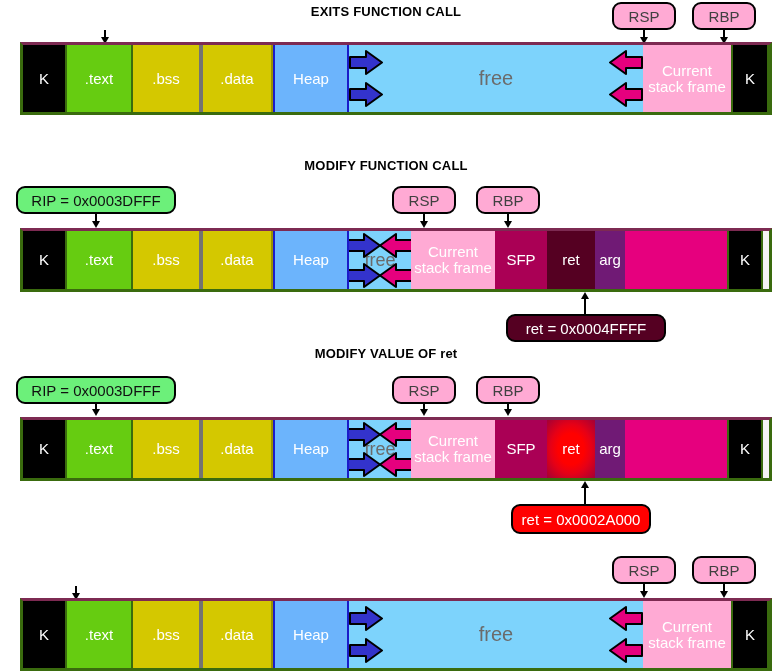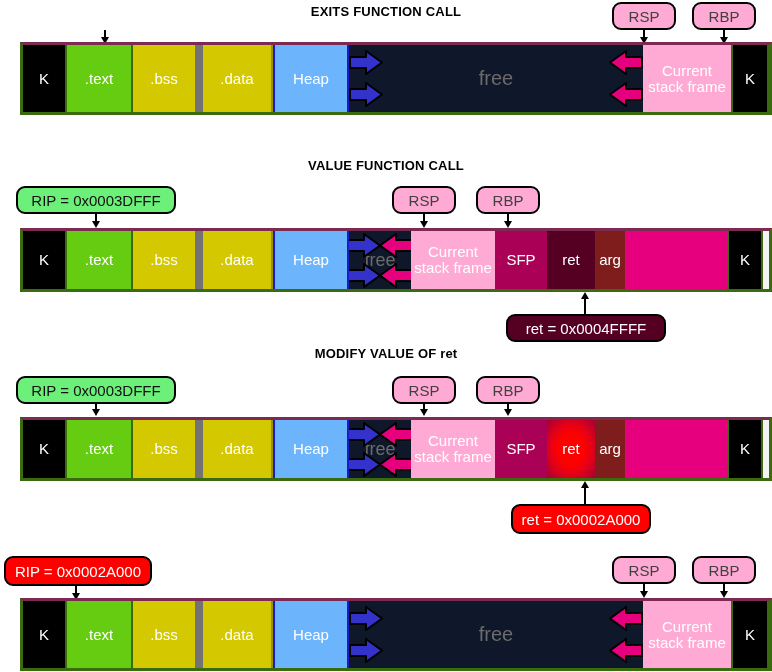--- a/index.html
+++ b/index.html
@@ -48,7 +48,7 @@
   }
   .seg.kernel   { background:#000000; border-right:0; }
   .seg.text     { background:#66cc11; border:2px solid #3a6b0e; border-top:0; border-bottom:0; }
-  .seg.bss      { background:#d4c800; border-right:8px solid #737373; }
+  .seg.bss      { background:#d4c800; border-right:4px solid #737373; }
   .seg.data     { background:#d4c800; border-right:2px solid #9a9100; }
   .seg.heap     { background:#6cb4fc; border:2px solid #1b1bc9; border-top:0; border-bottom:0; }
   .seg.free     { background:#0f172a; color:#6b6b6b; font-size:20px;text-align:right; }

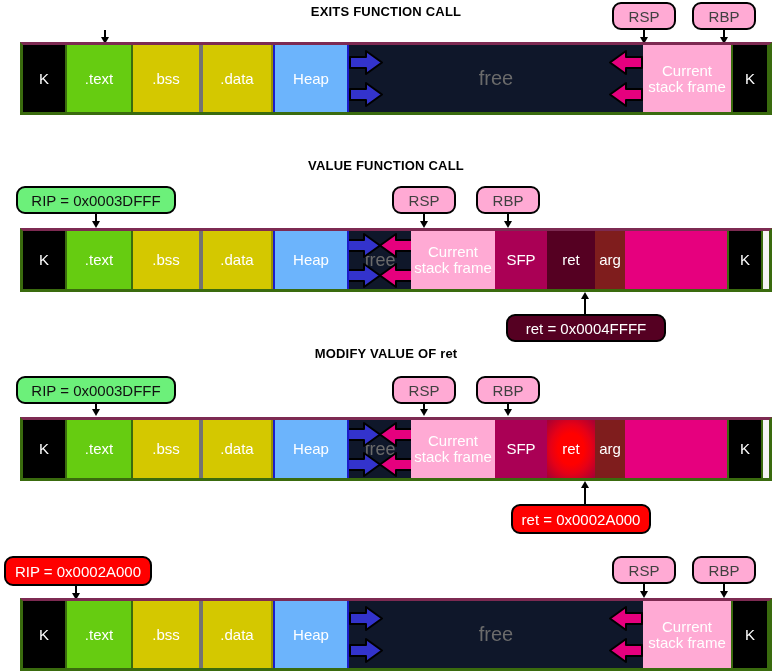--- a/index.html
+++ b/index.html
@@ -51,7 +51,7 @@
   .seg.bss      { background:#d4c800; border-right:4px solid #737373; }
   .seg.data     { background:#d4c800; border-right:2px solid #9a9100; }
   .seg.heap     { background:#6cb4fc; border:2px solid #1b1bc9; border-top:0; border-bottom:0; }
-  .seg.free     { background:#0f172a; color:#6b6b6b; font-size:20px;text-align:right; }
+  .seg.free     { background:#7dd3fc; color:#6b6b6b; font-size:20px;text-align:right; }
   .seg.free.small { font-size:18px; }
   .seg.csframe  { background:#ffaad4; color:#ffffff; font-size:15px; }
   .seg.sfp      { background:#aa0055; color:#ffffff; }

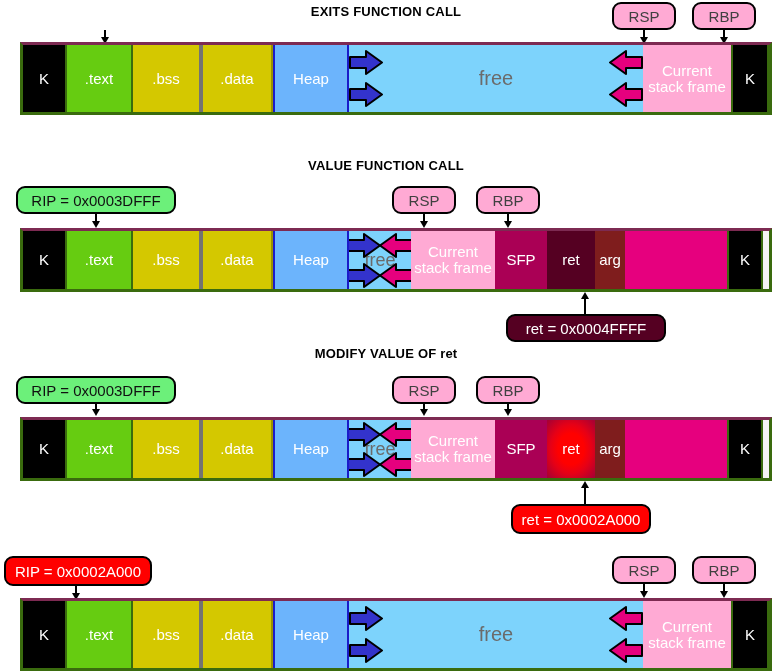--- a/index.html
+++ b/index.html
@@ -152,7 +152,7 @@
     <div class="seg kernel-r" style="width:38px;">K</div>
   </div>
 
-  <div class="section-title" style="left:274px; top:158px; width:224px;">VALUE FUNCTION CALL</div>
+  <div class="section-title" style="left:274px; top:158px; width:224px;">MODIFY FUNCTION CALL</div>
 
   <div class="pbox green" style="left:16px; top:186px; width:160px; height:28px;">RIP = 0x0003DFFF</div>
   <div class="conn" style="left:89px; top:214px;">

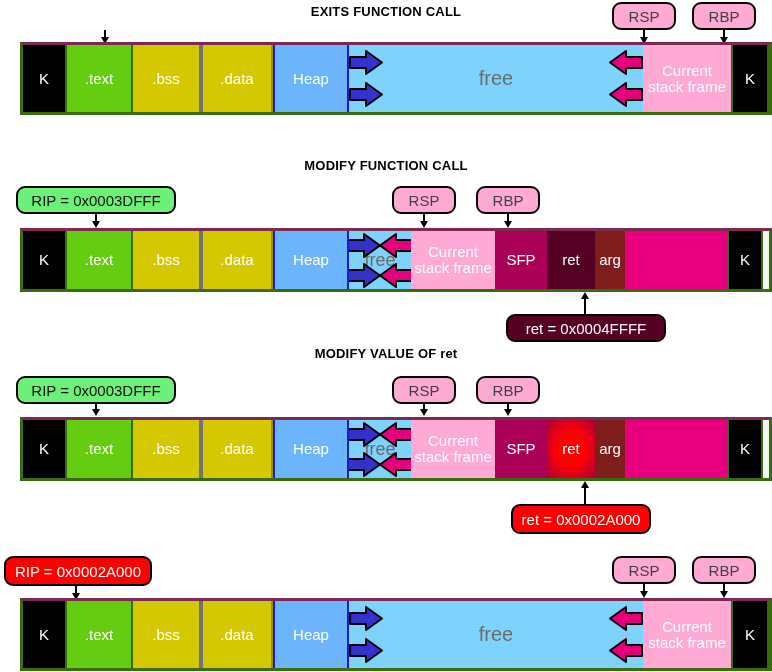--- a/index.html
+++ b/index.html
@@ -57,7 +57,7 @@
   .seg.sfp      { background:#aa0055; color:#ffffff; }
   .seg.ret      { background:#550022; color:#ffffff; }
   .seg.ret.hot  { background: radial-gradient(ellipse at 50% 50%, #ff0000 0%, #ff0000 38%, #e60016 60%, #a30036 100%); }
-  .seg.arg      { background:#7f1d1d; color:#ffffff; }
+  .seg.arg      { background:#701a75; color:#ffffff; }
   .seg.stackfill{ background:#e6007e; }
   .seg.kernel-r { background:#000000; border:2px solid #3a6b0e; border-top:0; border-bottom:0; }
 

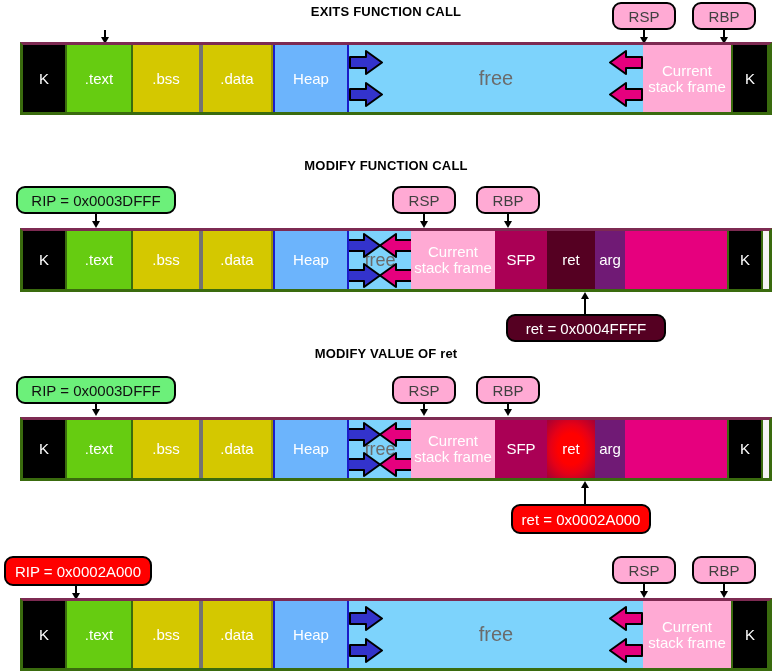--- a/index.html
+++ b/index.html
@@ -295,7 +295,6 @@
   <div class="pbox red" style="left:511px; top:504px; width:140px; height:30px;">ret = 0x0002A000</div>
 
 
-  <div class="pbox red" style="left:4px; top:556px; width:148px; height:30px;">RIP = 0x0002A000</div>
   <div class="conn" style="left:69px; top:586px;">
     <svg width="14" height="14" viewBox="0 0 14 14">
         <line x1="7" y1="0" x2="7" y2="9" stroke="#000" stroke-width="2"></line>

